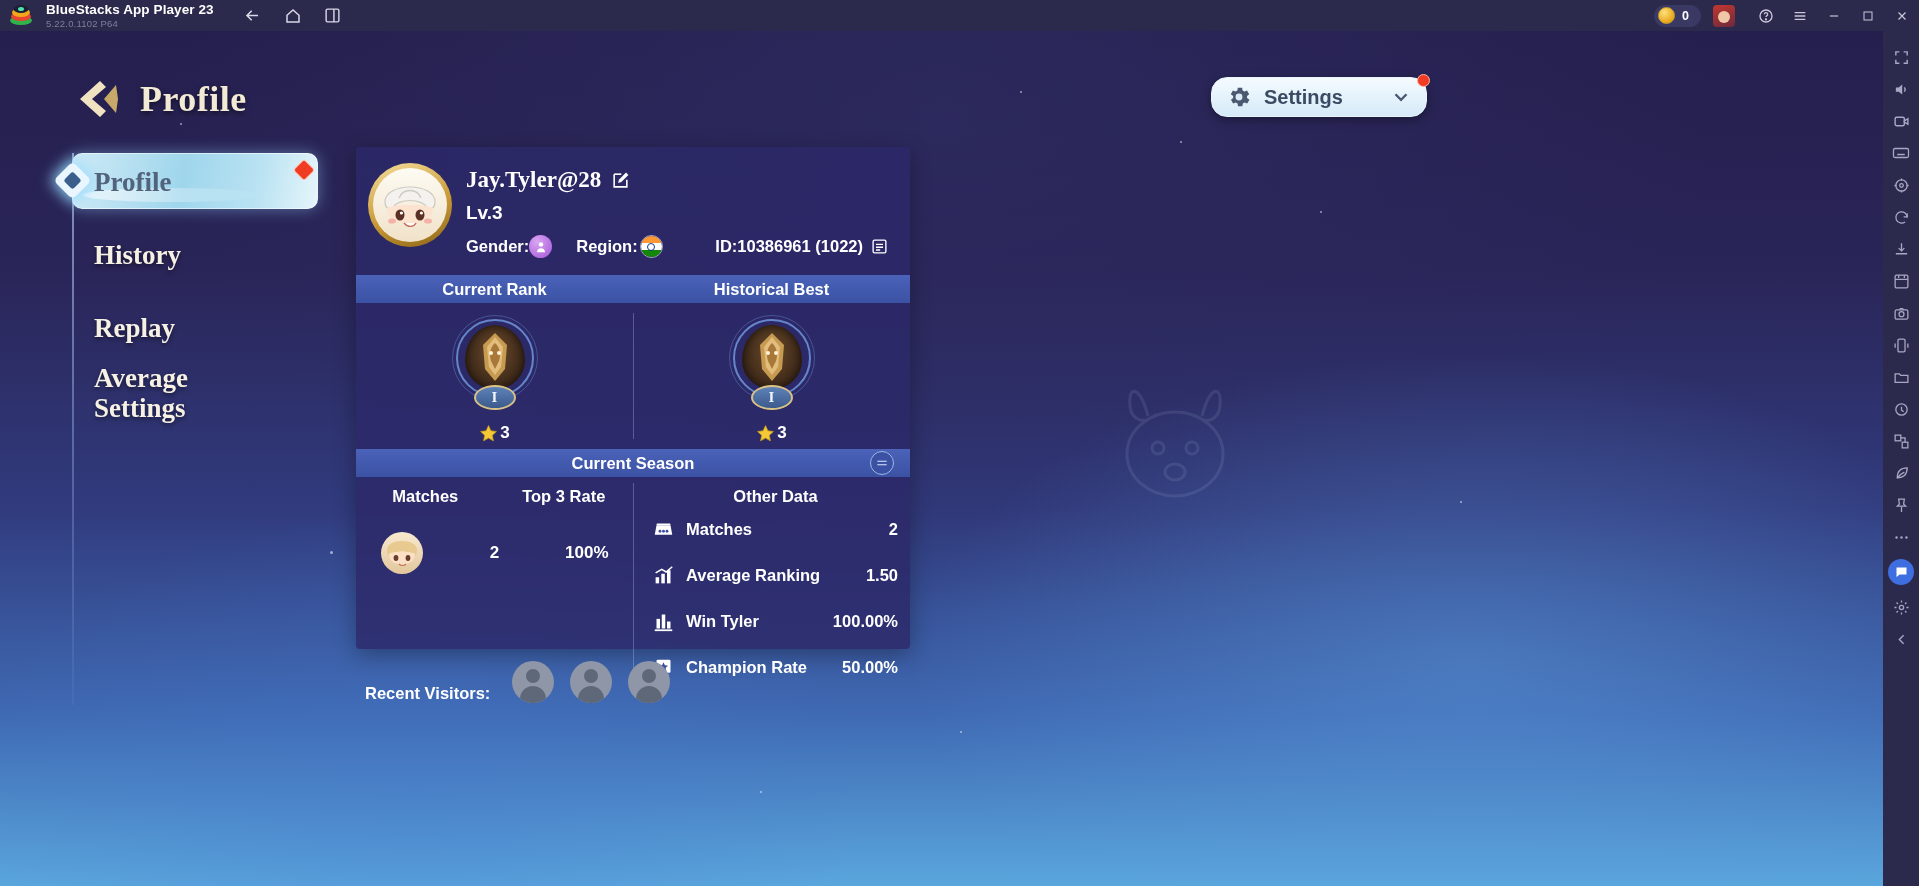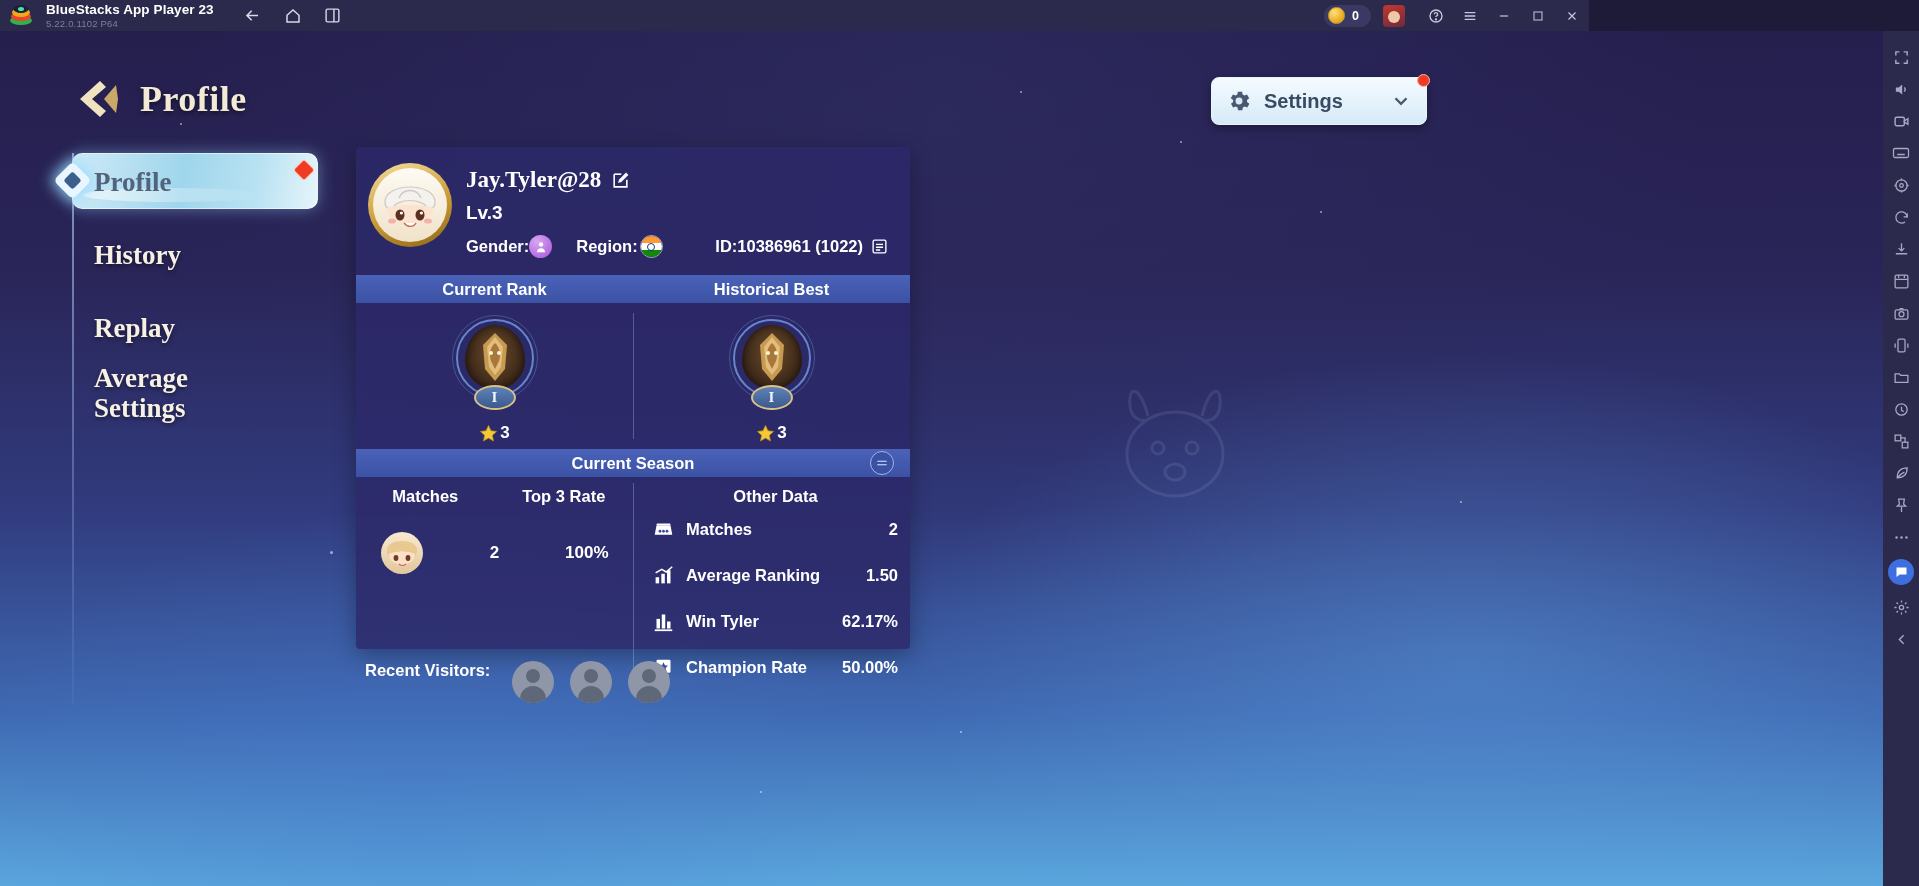--- a/index.html
+++ b/index.html
@@ -11,7 +11,7 @@
 
   
   #titlebar {
-    position:absolute; left:0; top:0; width:1589px; height:31px;
+    position:absolute; left:0; top:0; width:1919px; height:31px;
     background:#2b2a4c; display:flex; align-items:center;
   }
   .bs-logo { width:22px; height:22px; margin-left:10px; position:relative; flex:none; }

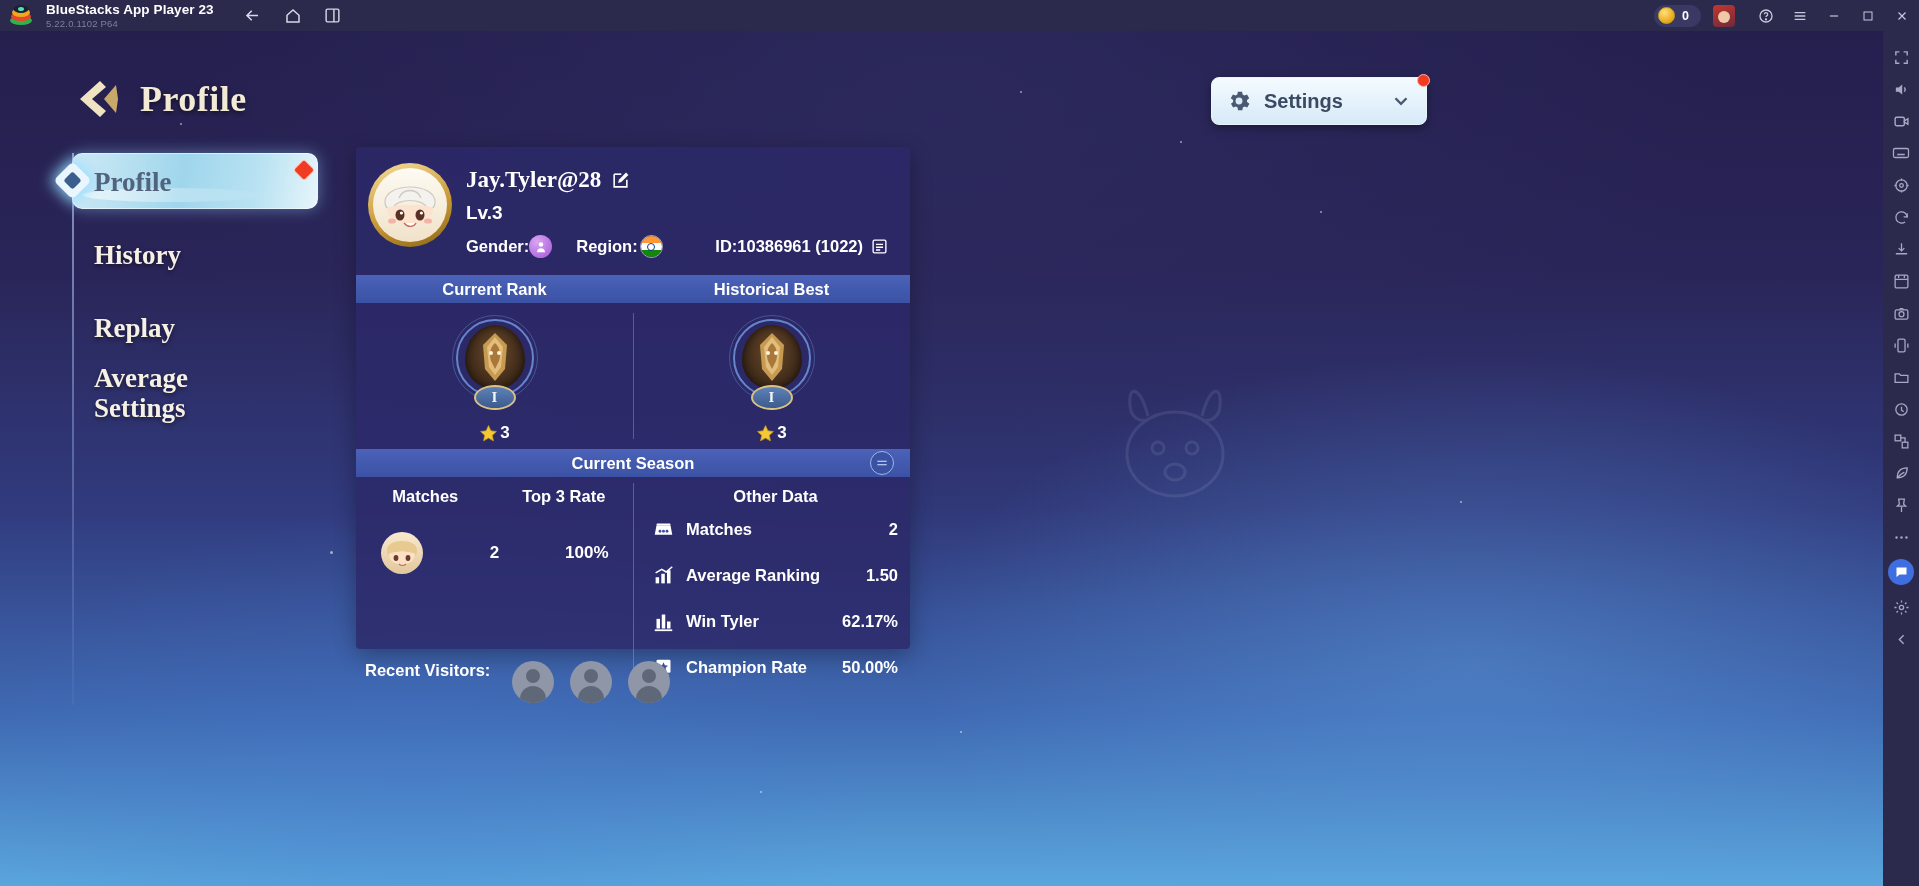--- a/index.html
+++ b/index.html
@@ -81,9 +81,9 @@
 
   
   #settings-btn {
-    position:absolute; right:456px; top:46px; width:216px; height:48px;
+    position:absolute; right:456px; top:46px; width:216px; height:40px;
     background:linear-gradient(180deg,#f4fbff,#d6eaf8);
-    border:1px solid #eaf4fb; border-radius:8px;
+    border:1px solid #eaf4fb; border-radius:16px;
     display:flex; align-items:center; padding:0 14px; gap:12px; cursor:pointer;
     box-shadow:0 3px 10px rgba(0,0,0,.35);
   }

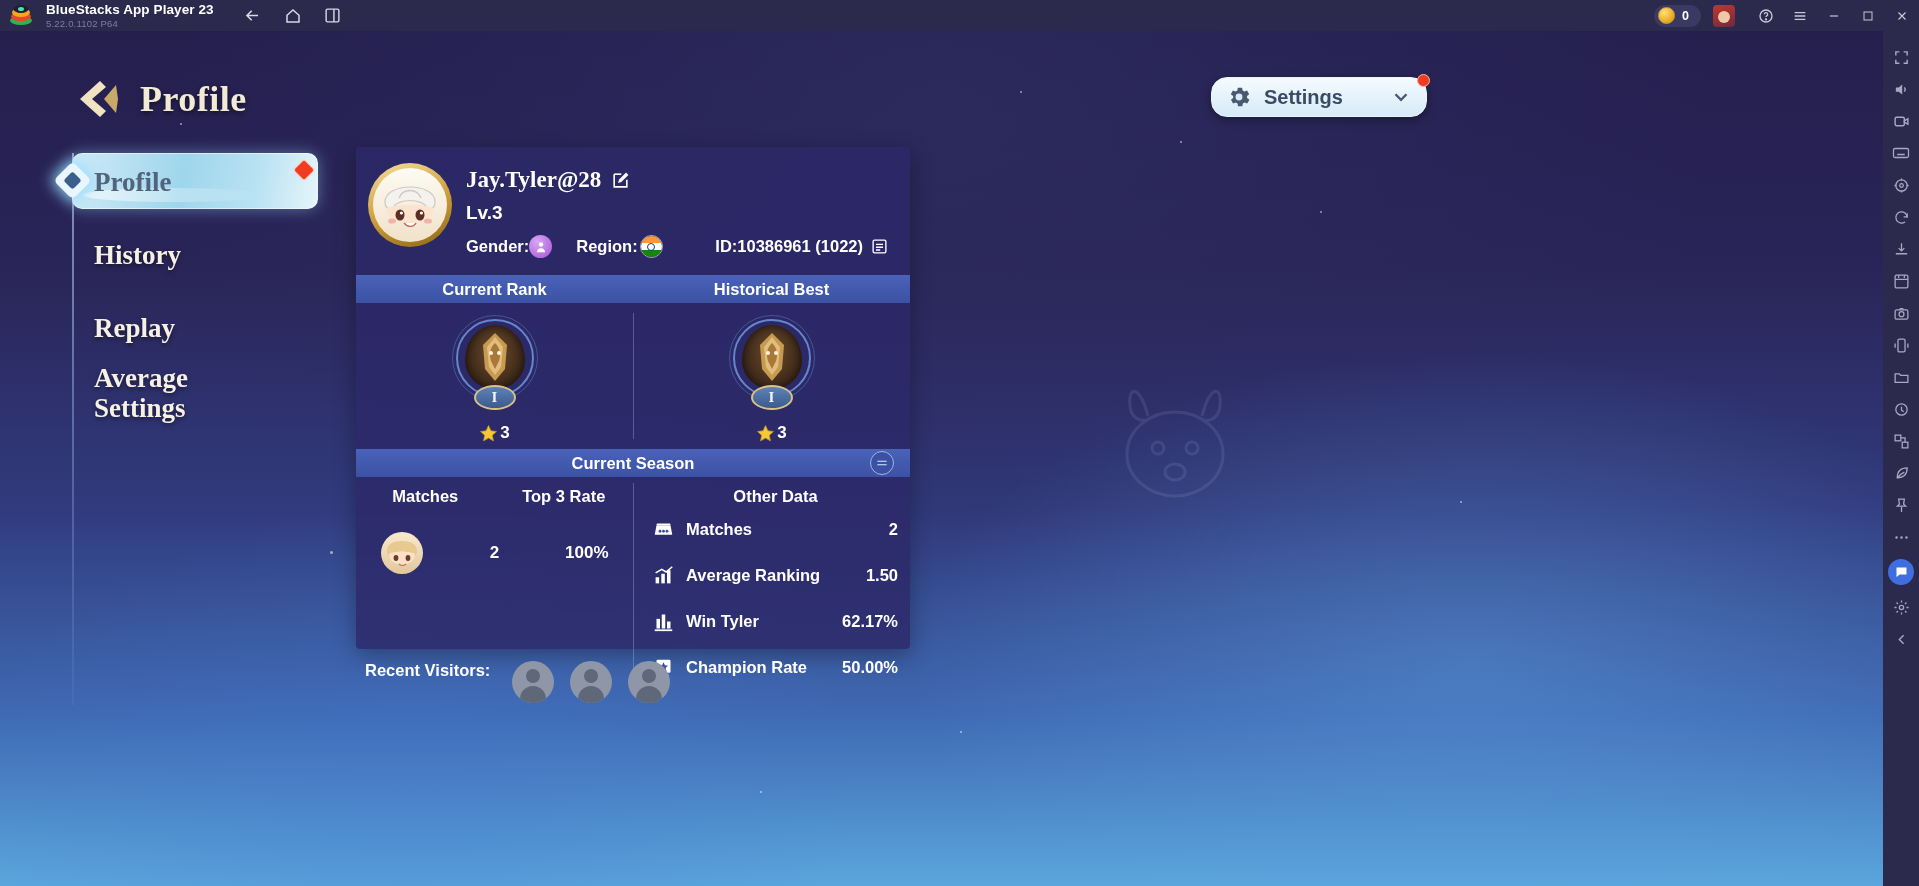--- a/index.html
+++ b/index.html
@@ -529,7 +529,7 @@
               <rect x="2" y="21" width="20" height="2"></rect>
           </svg>
           <span class="olabel">Win Tyler</span>
-          <span class="oval">62.17%</span>
+          <span class="oval">100.00%</span>
         </div>
 
         <div class="orow">

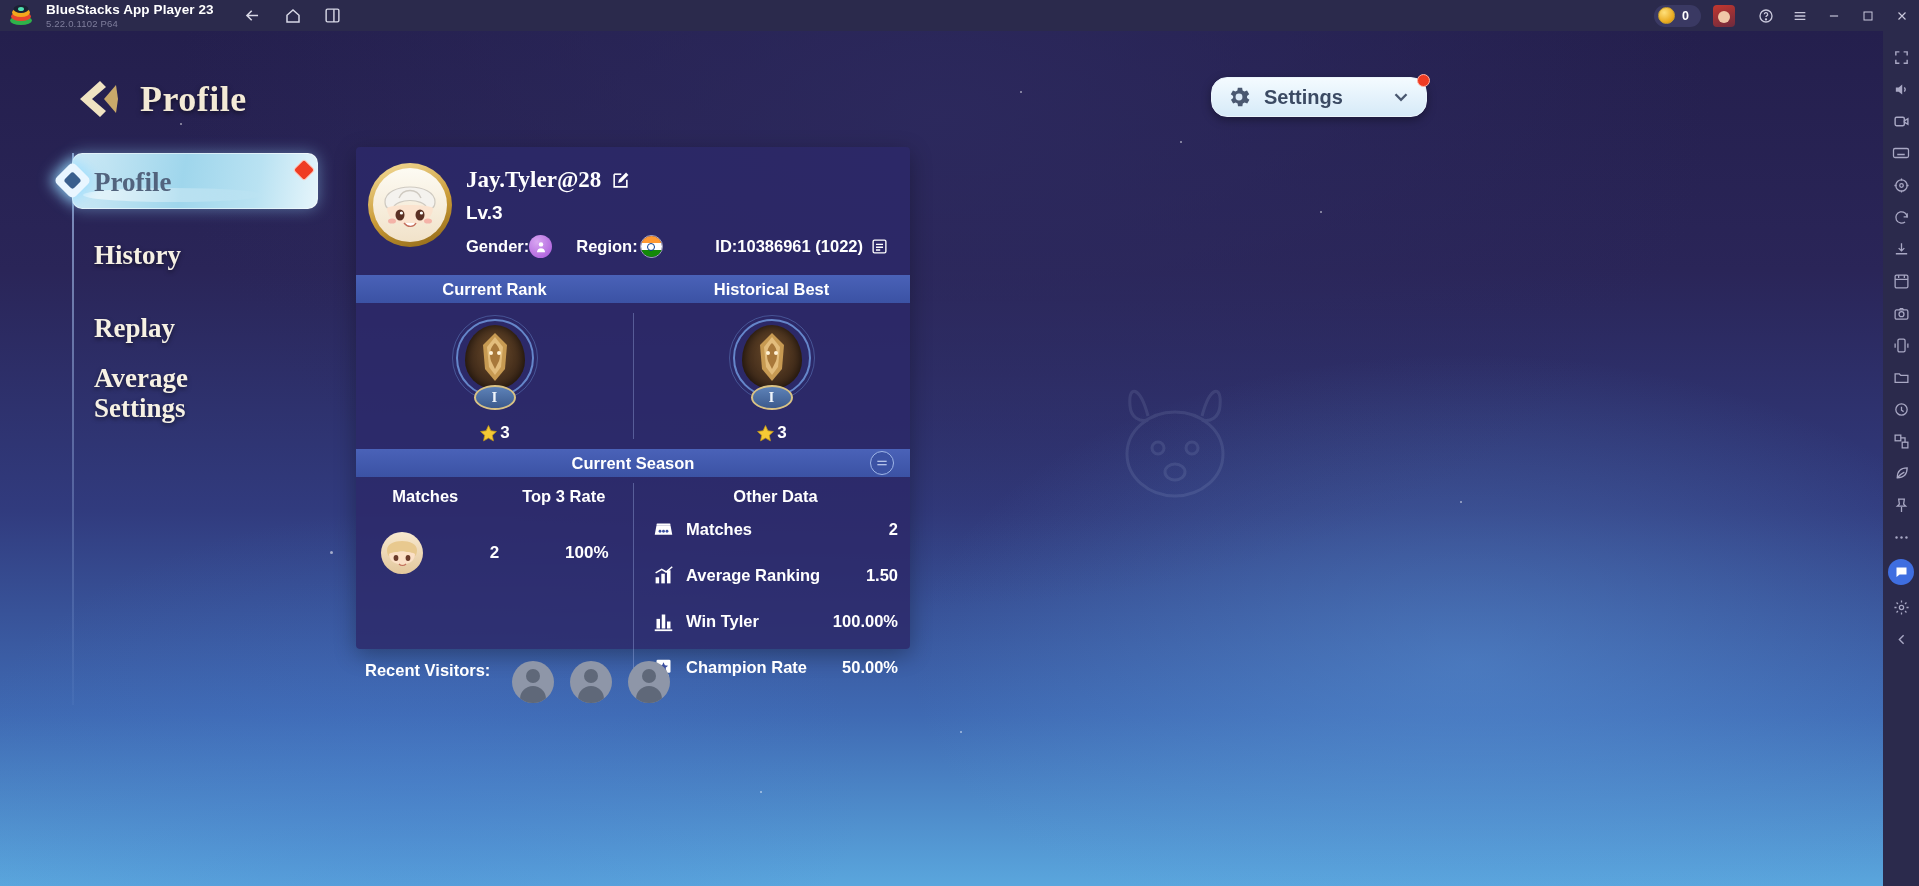--- a/index.html
+++ b/index.html
@@ -207,7 +207,7 @@
   .oval { margin-left:auto; font-size:16.5px; color:#ffffff; font-weight:700; }
 
   
-  #visitors { position:absolute; left:365px; top:630px; display:flex; align-items:flex-start; gap:16px; }
+  #visitors { position:absolute; left:365px; top:630px; display:flex; align-items:flex-end; gap:16px; }
   #visitors-label { font-size:16.5px; color:#ffffff; font-weight:600; margin-right:6px; }
   .vis { width:42px; height:42px; border-radius:50%; background:#8e96a8; cursor:pointer;
          position:relative; overflow:hidden; }

